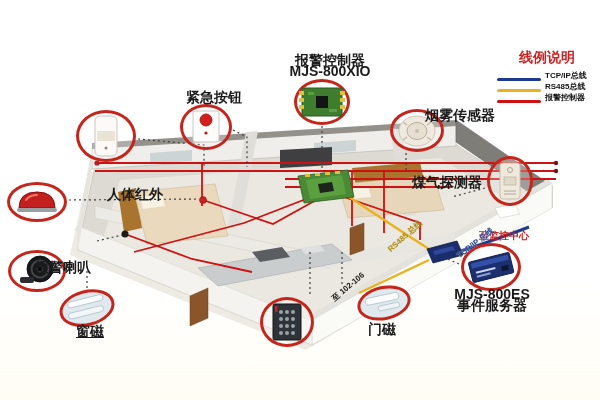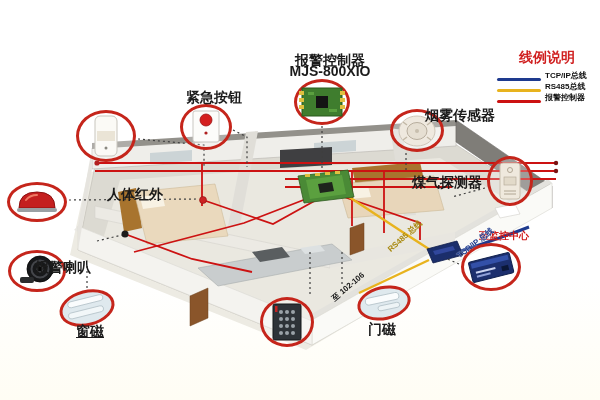--- a/index.html
+++ b/index.html
@@ -297,6 +297,10 @@
 
   <div class="lbl" style="left:408px;top:177px;width:78px;">煤气探测器</div>
 
+  <div class="lbl" style="left:438px;top:289px;width:108px;">
+    <div>MJS-800ES</div>
+    <div>事件服务器</div>
+  </div>
 
   <div class="lbl red" style="left:452px;top:230px;width:104px;font-size:10px;">至监控中心</div>
 

